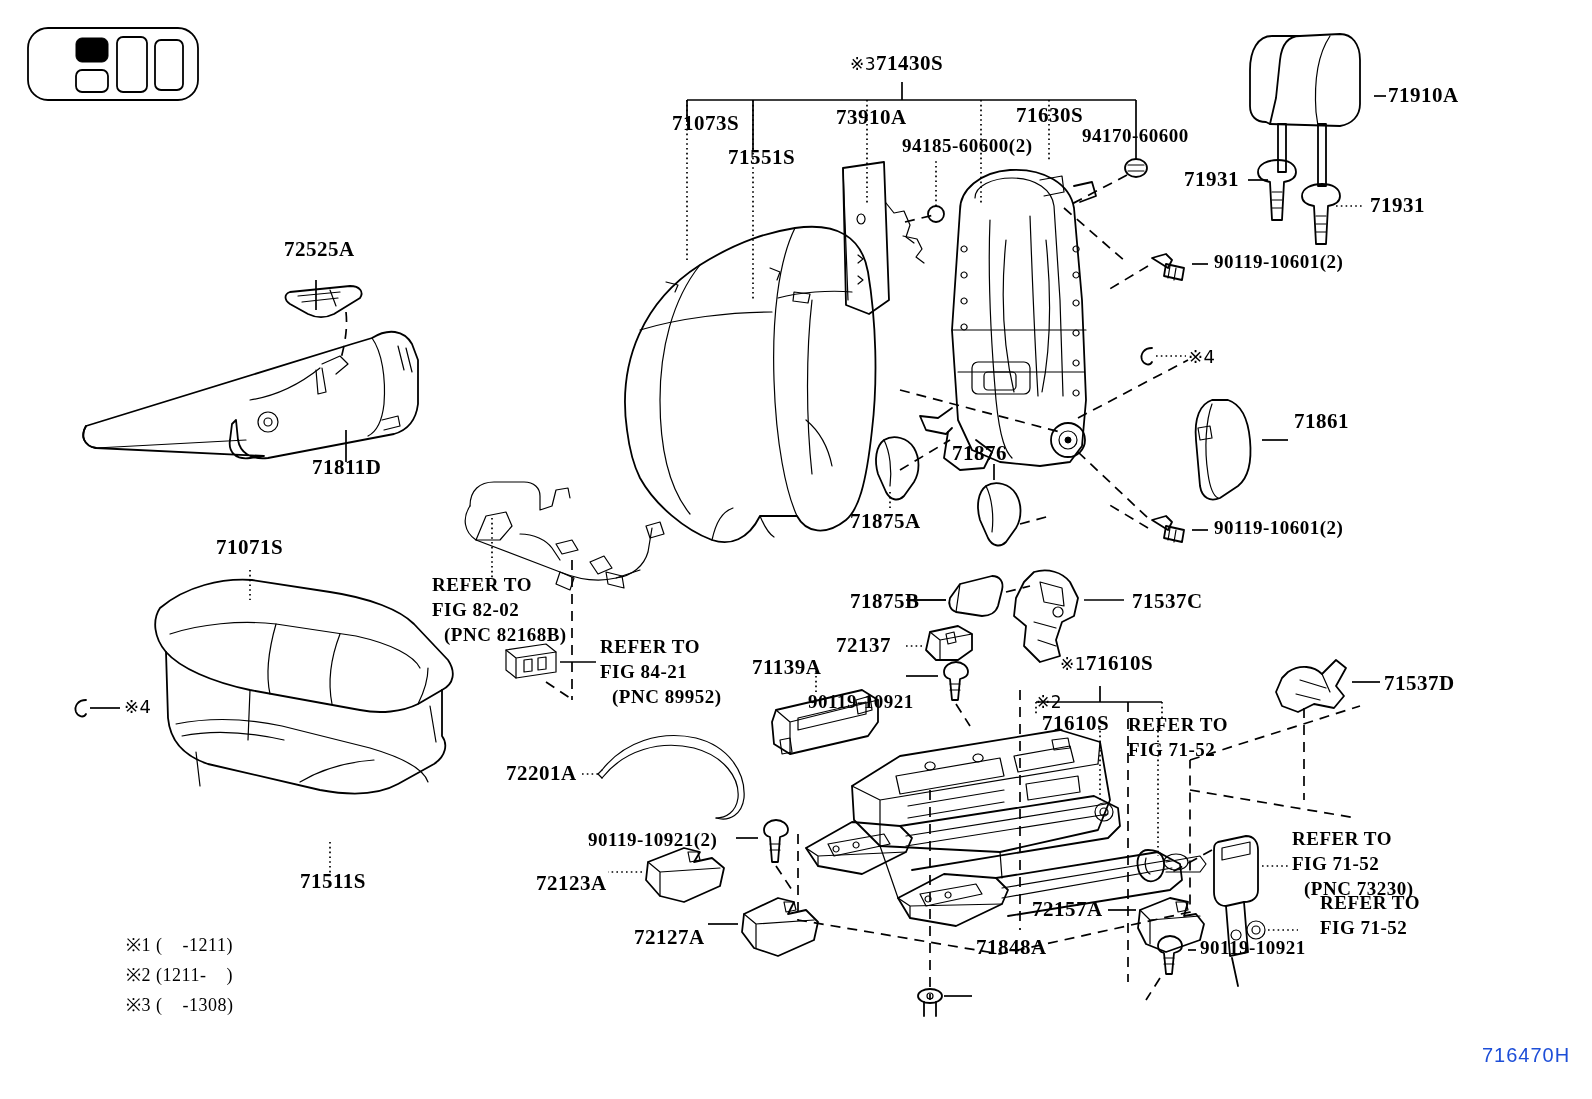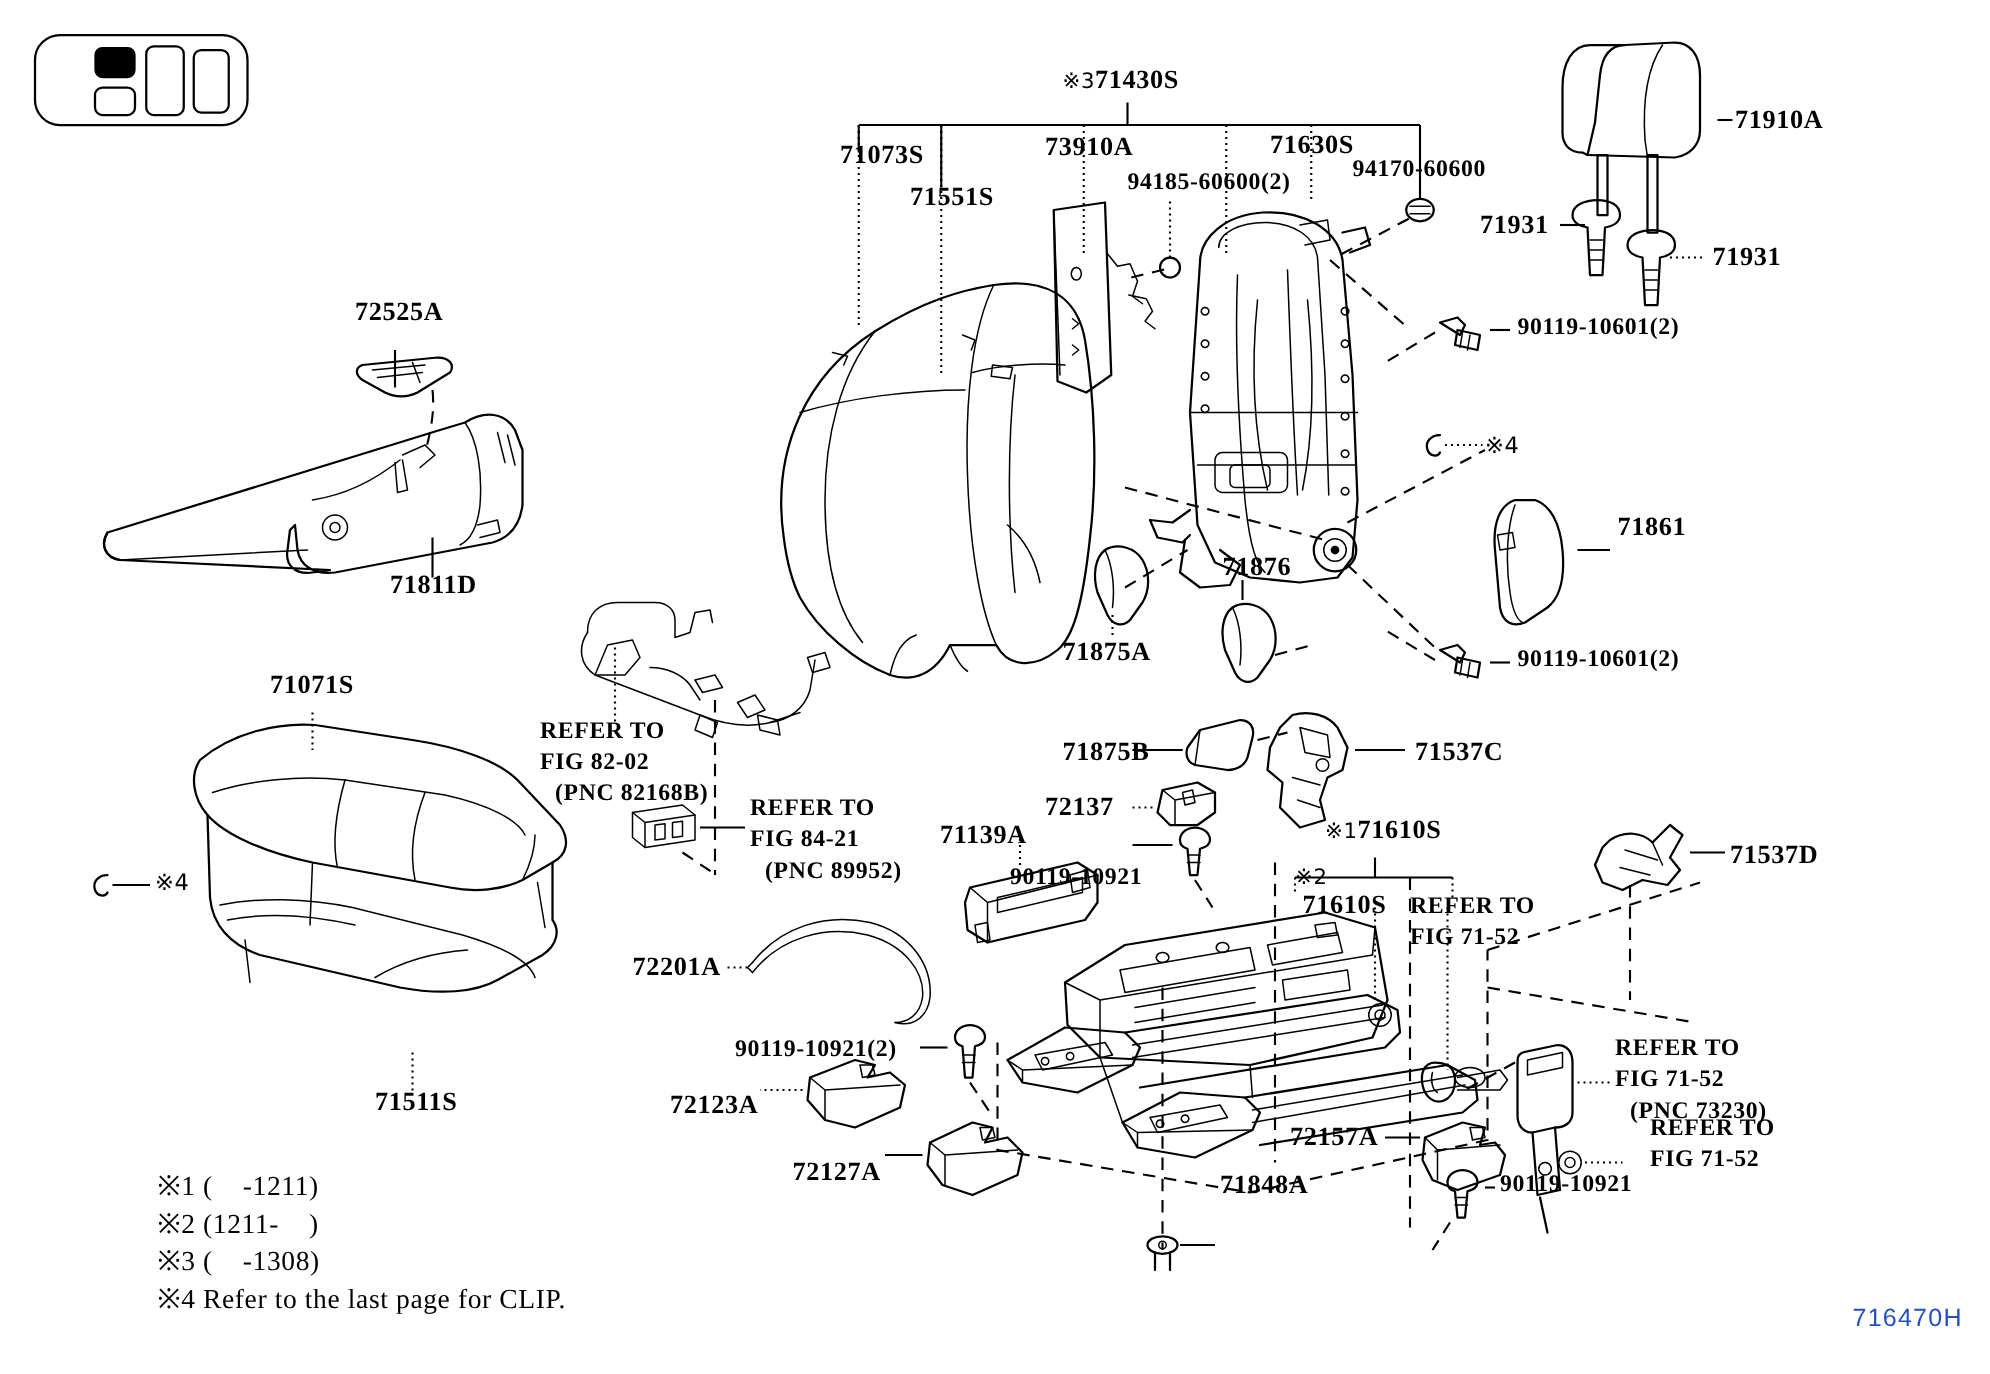--- a/index.html
+++ b/index.html
@@ -497,7 +497,7 @@
   <div class="lbl" style="left:300px;top:870px;">71511S</div>
 
   <div class="lbl" style="left:850px;top:510px;">71875A</div>
-  <div class="lbl" style="left:978px;top:442px;">71876</div>
+  <div class="lbl" style="left:952px;top:442px;">71876</div>
   <div class="lbl" style="left:850px;top:590px;">71875B</div>
   <div class="lbl" style="left:1132px;top:590px;">71537C</div>
   <div class="lbl" style="left:836px;top:634px;">72137</div>

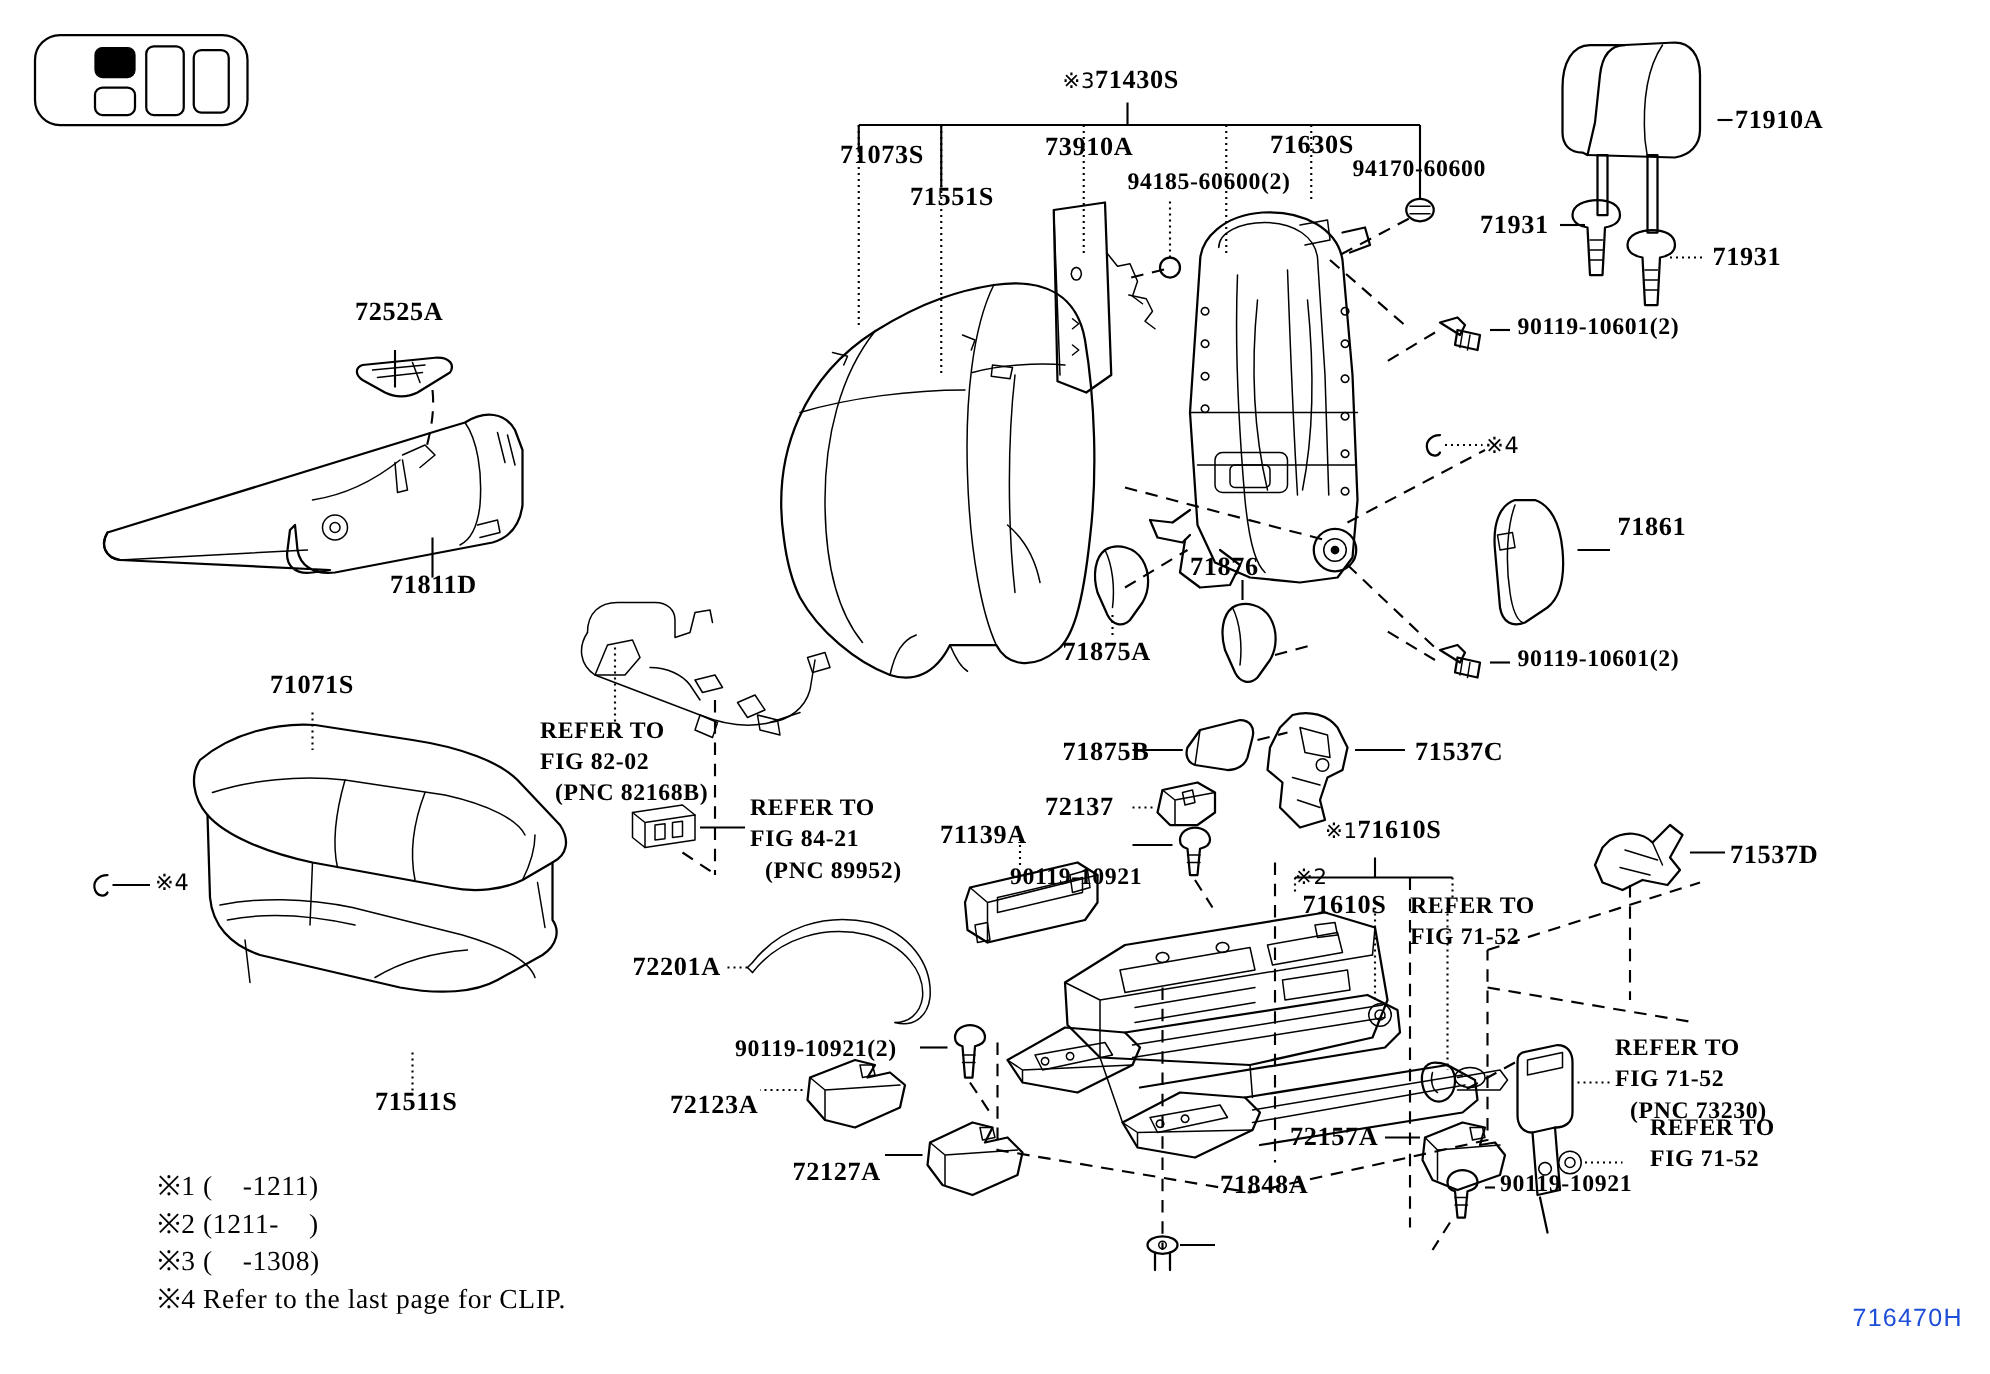--- a/index.html
+++ b/index.html
@@ -27,7 +27,7 @@
   }
   .lbl.ref .indent{padding-left:12px;display:block;}
   .note{
-    position:absolute;font-family:"Liberation Serif",serif;font-size:22px;
+    position:absolute;font-family:"Liberation Serif",serif;font-size:18px;
     letter-spacing:.5px;white-space:pre;line-height:1.55;font-weight:400;
   }
   .marker{font-family:"DejaVu Sans",sans-serif;font-weight:400;font-size:17px;}

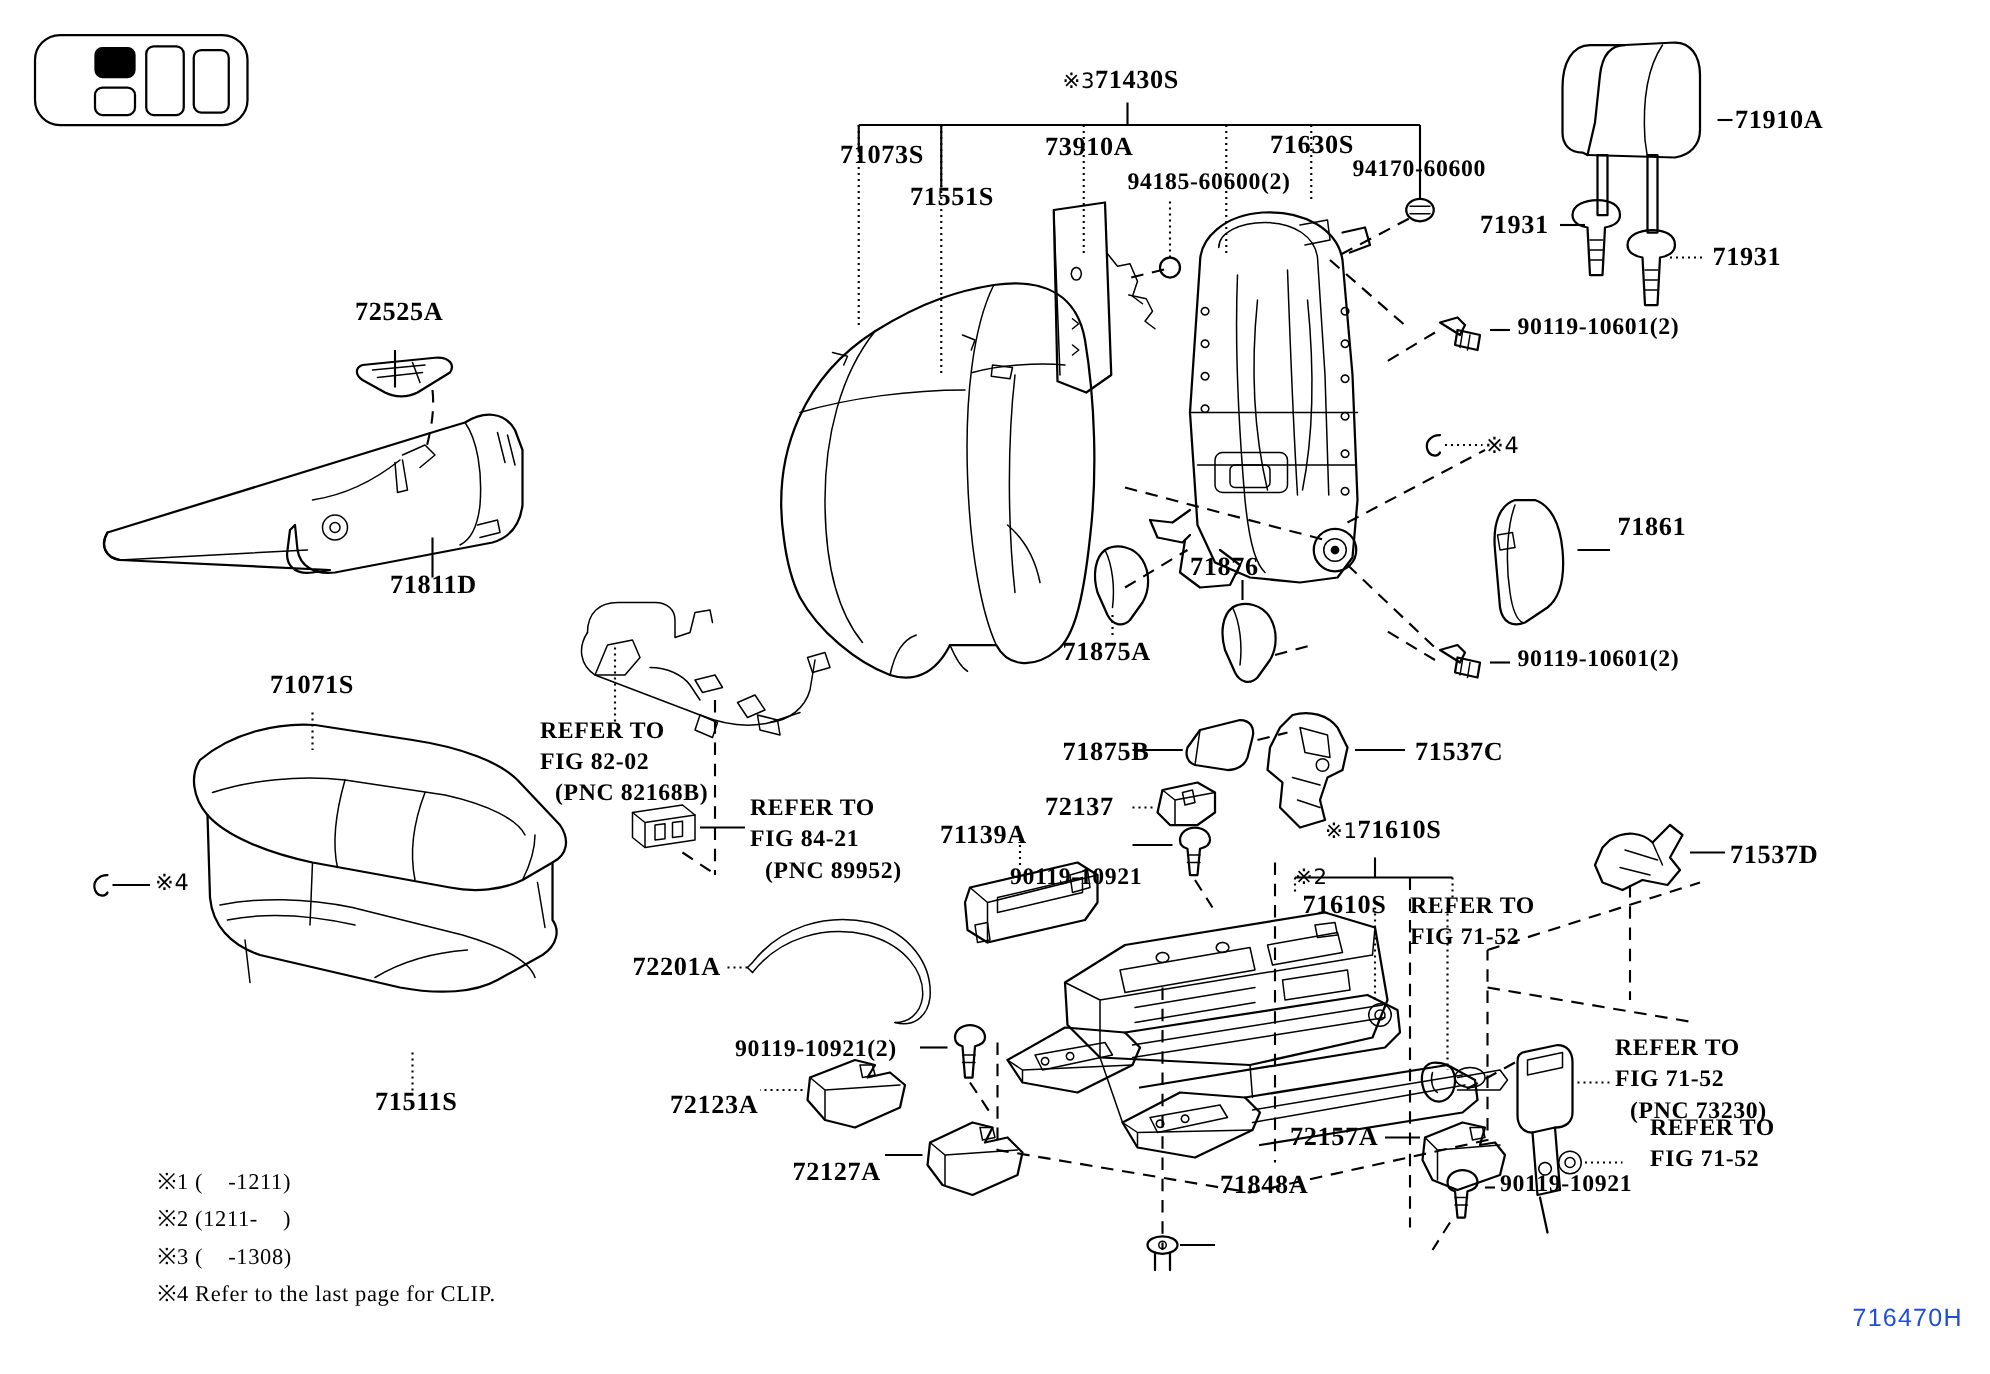--- a/index.html
+++ b/index.html
@@ -546,7 +546,6 @@
   <div class="note" style="left:126px;top:932px;">※1 (    -1211)</div>
   <div class="note" style="left:126px;top:962px;">※2 (1211-    )</div>
   <div class="note" style="left:126px;top:992px;">※3 (    -1308)</div>
-  <div class="note" style="left:126px;top:1022px;">※4 Refer to the last page for CLIP.</div>
 
   <div class="docid" style="left:1482px;top:1044px;">716470H</div>
 

